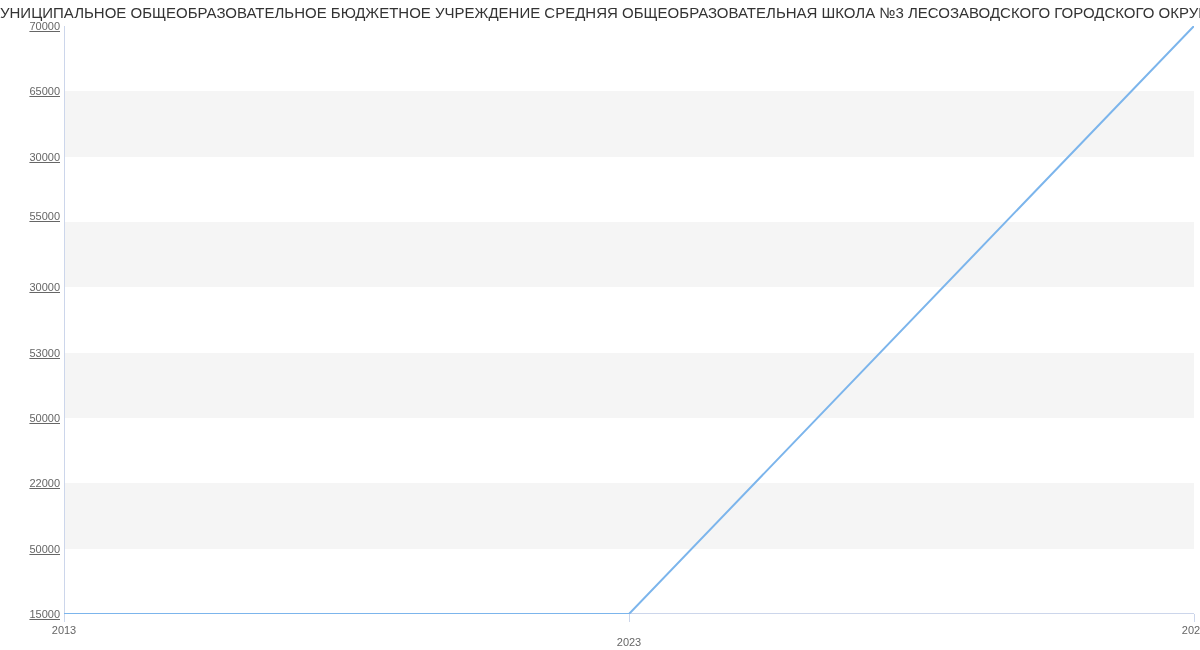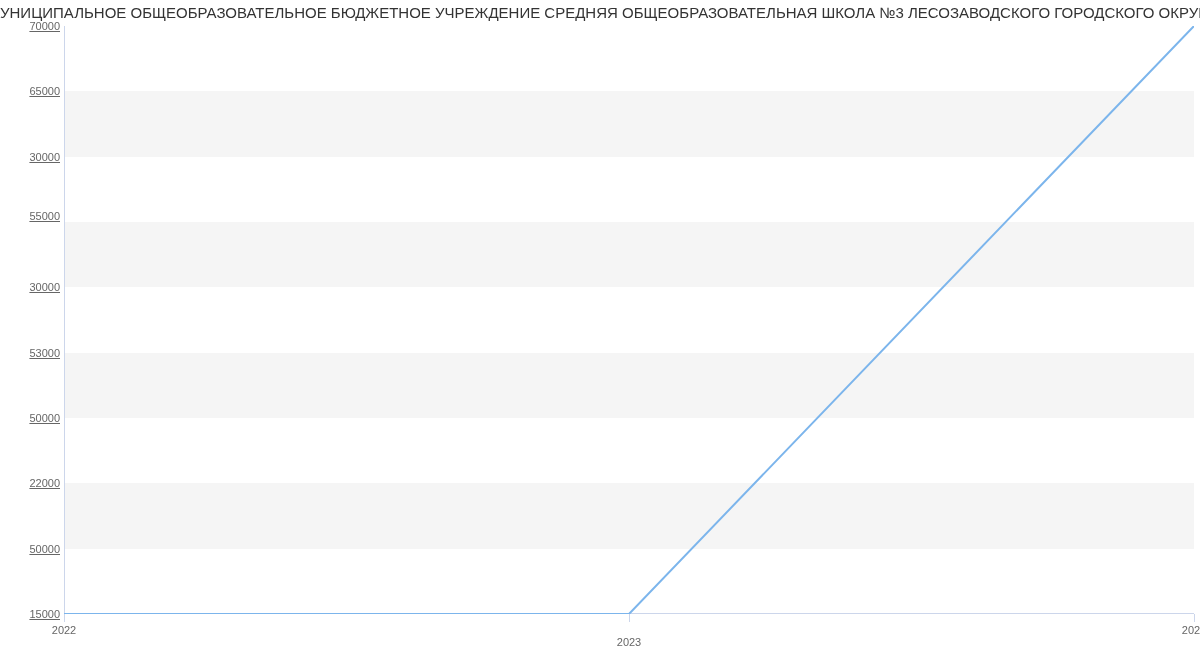--- a/index.html
+++ b/index.html
@@ -116,7 +116,7 @@
     <div class="y-tick-label" style="top: 156.667px;">30000</div>
     <div class="y-tick-label" style="top: 91.3333px;">65000</div>
     <div class="y-tick-label" style="top: 26px;">70000</div>
-    <div class="x-tick-label" style="left: 64px; top: 624px;">2022</div>
+    <div class="x-tick-label" style="left: 64px; top: 624px;">2013</div>
     <div class="x-tick-label" style="left: 629px; top: 636px;">2023</div>
     <div class="x-tick-label" style="left: 1194px; top: 624px;">2024</div>
   </div>

